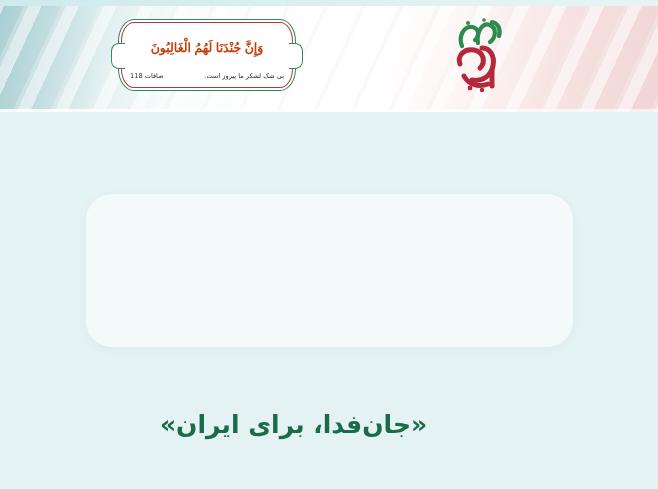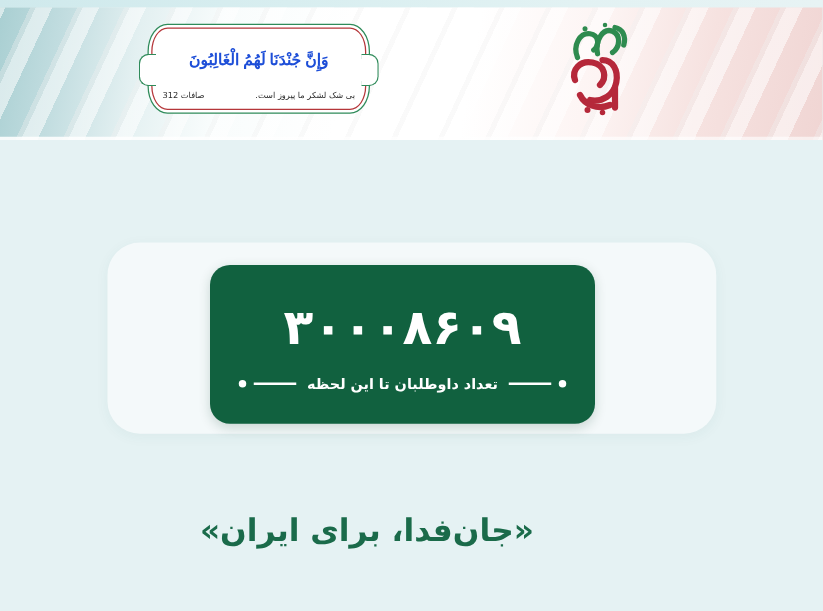--- a/index.html
+++ b/index.html
@@ -113,10 +113,10 @@
     align-items: center;
   }
   .verse-arabic {
-    font-family: Liberation Serif, serif;
+    font-family: Liberation Sans, sans-serif;
     font-size: 12.5px;
     font-weight: 700;
-    color: #1d4ed8;
+    color: #c2410c;
     letter-spacing: 0.3px;
     white-space: nowrap;
     direction: rtl;

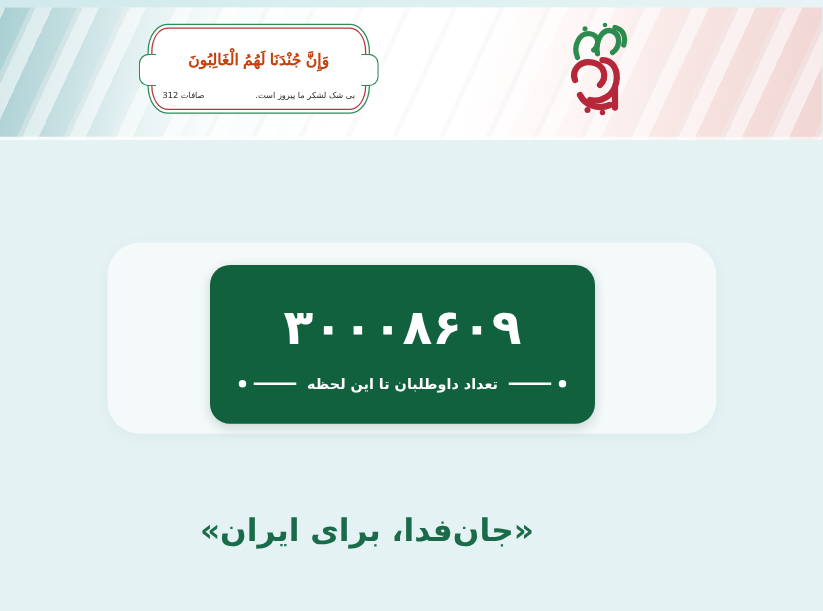--- a/index.html
+++ b/index.html
@@ -267,7 +267,7 @@
       <div class="verse-arabic">وَإِنَّ جُنْدَنَا لَهُمُ الْغَالِبُونَ</div>
       <div class="verse-subrow">
         <div class="verse-translation">بی شک لشکر ما پیروز است.</div>
-        <div class="verse-citation">صافات 312</div>
+        <div class="verse-citation">صافات 118</div>
       </div>
     </div>
   </div>

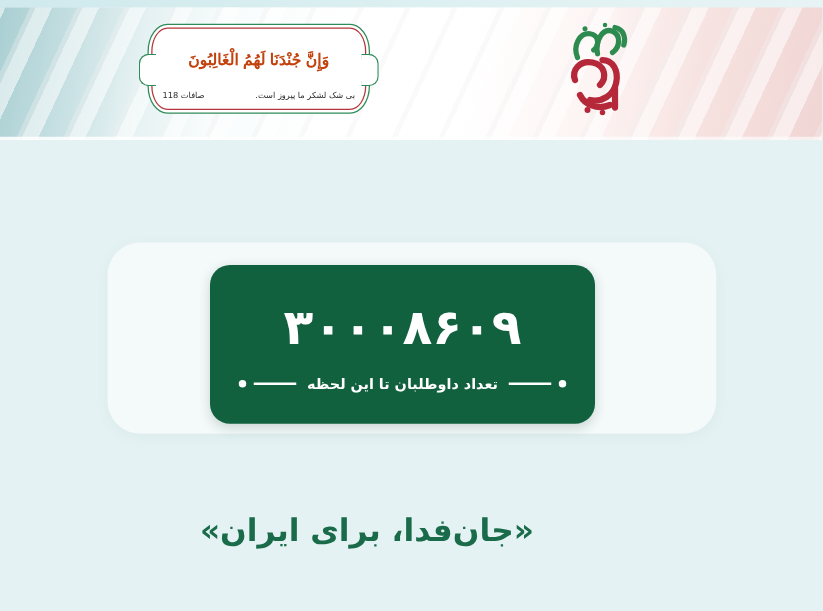--- a/index.html
+++ b/index.html
@@ -300,20 +300,6 @@
 
     <div class="outer-card"></div>
 
-    <div class="counter-card">
-      <div class="counter-number">۳۰۰۰۸۶۰۹</div>
-      <div class="counter-caption-row">
-        <div class="ornament right">
-          <span class="dot"></span>
-            <span class="line"></span>
-        </div>
-        <div class="counter-caption">تعداد داوطلبان تا این لحظه</div>
-        <div class="ornament left">
-          <span class="line"></span>
-            <span class="dot"></span>
-        </div>
-      </div>
-    </div>
 
     <div class="tagline">«جان‌فدا، برای ایران»</div>
 

